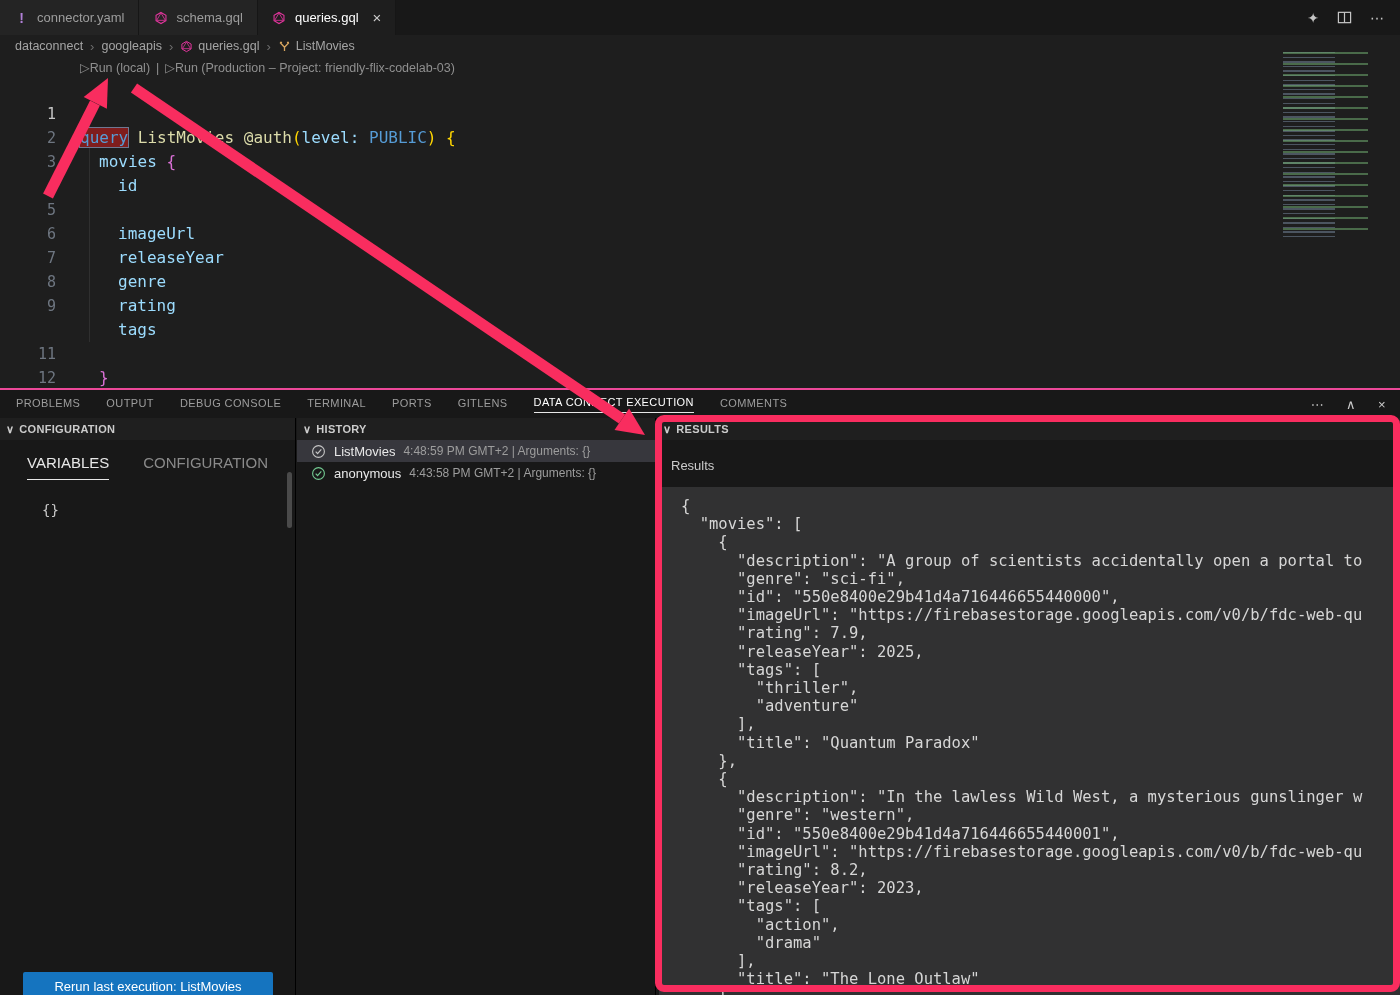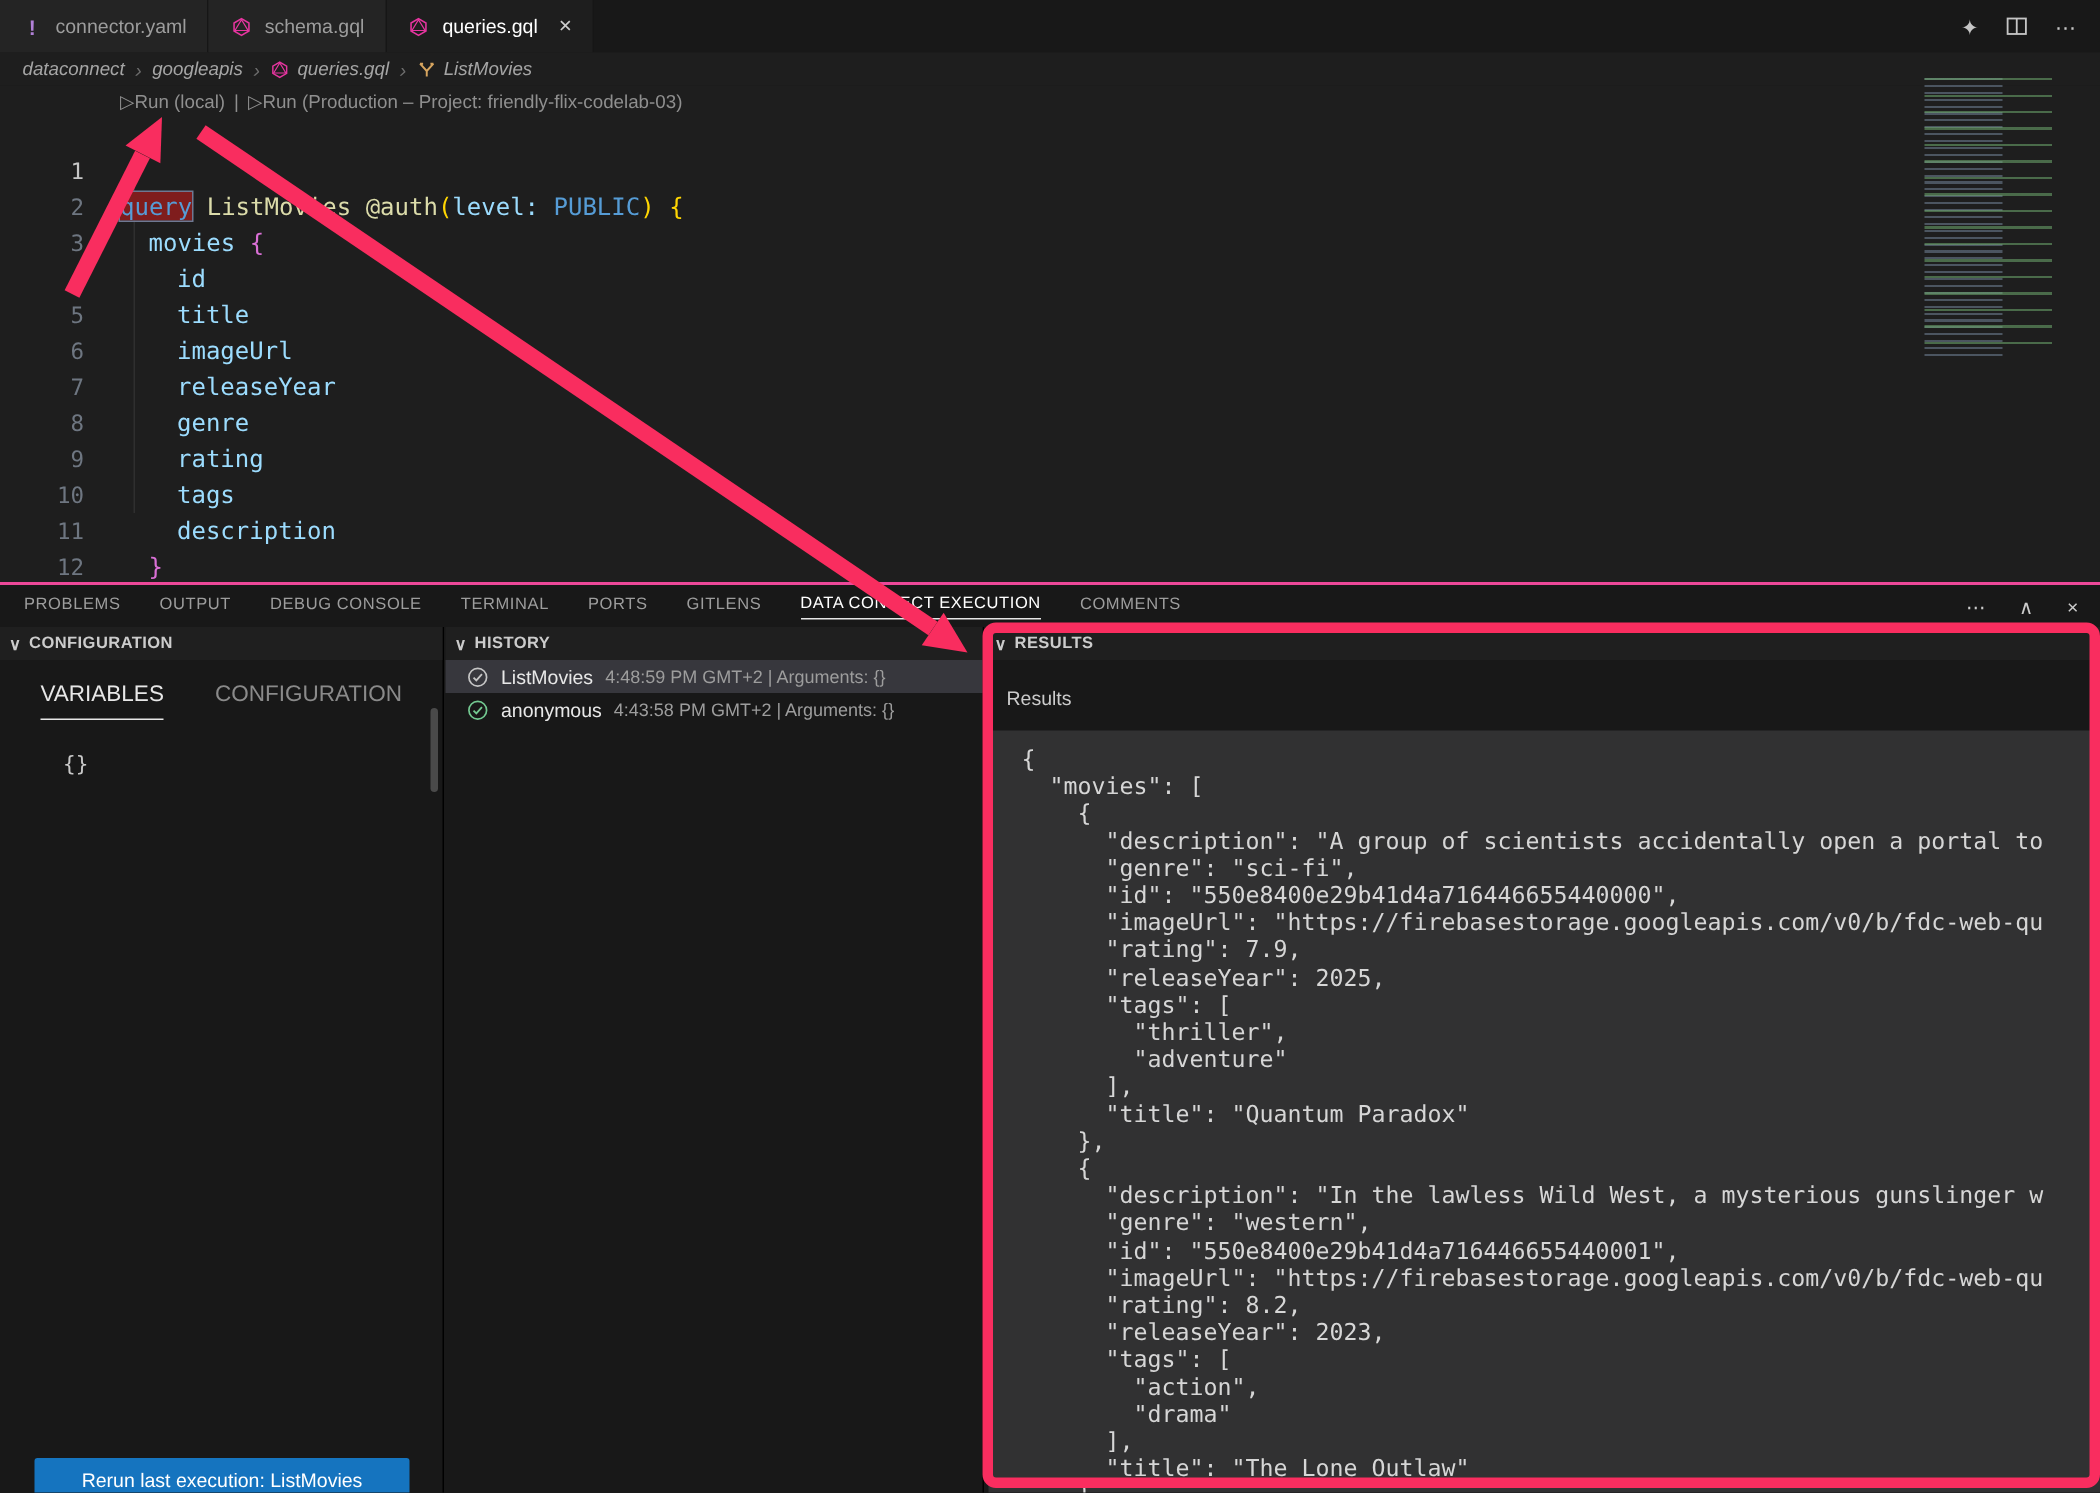--- a/index.html
+++ b/index.html
@@ -20,7 +20,7 @@
 
   
   .breadcrumb { position:absolute; left:0; top:35px; width:1400px; height:22px; background:#1e1e1e;
-                display:flex; align-items:center; gap:7px; padding-left:15px; font-size:12.5px; color:#a5a5a5;font-style:italic; }
+                display:flex; align-items:center; gap:7px; padding-left:15px; font-size:12.5px; color:#a5a5a5; }
   .bc-sep { color:#6d6d6d; font-size:13px; }
   .bc-item { display:flex; align-items:center; gap:5px; cursor:pointer; }
 

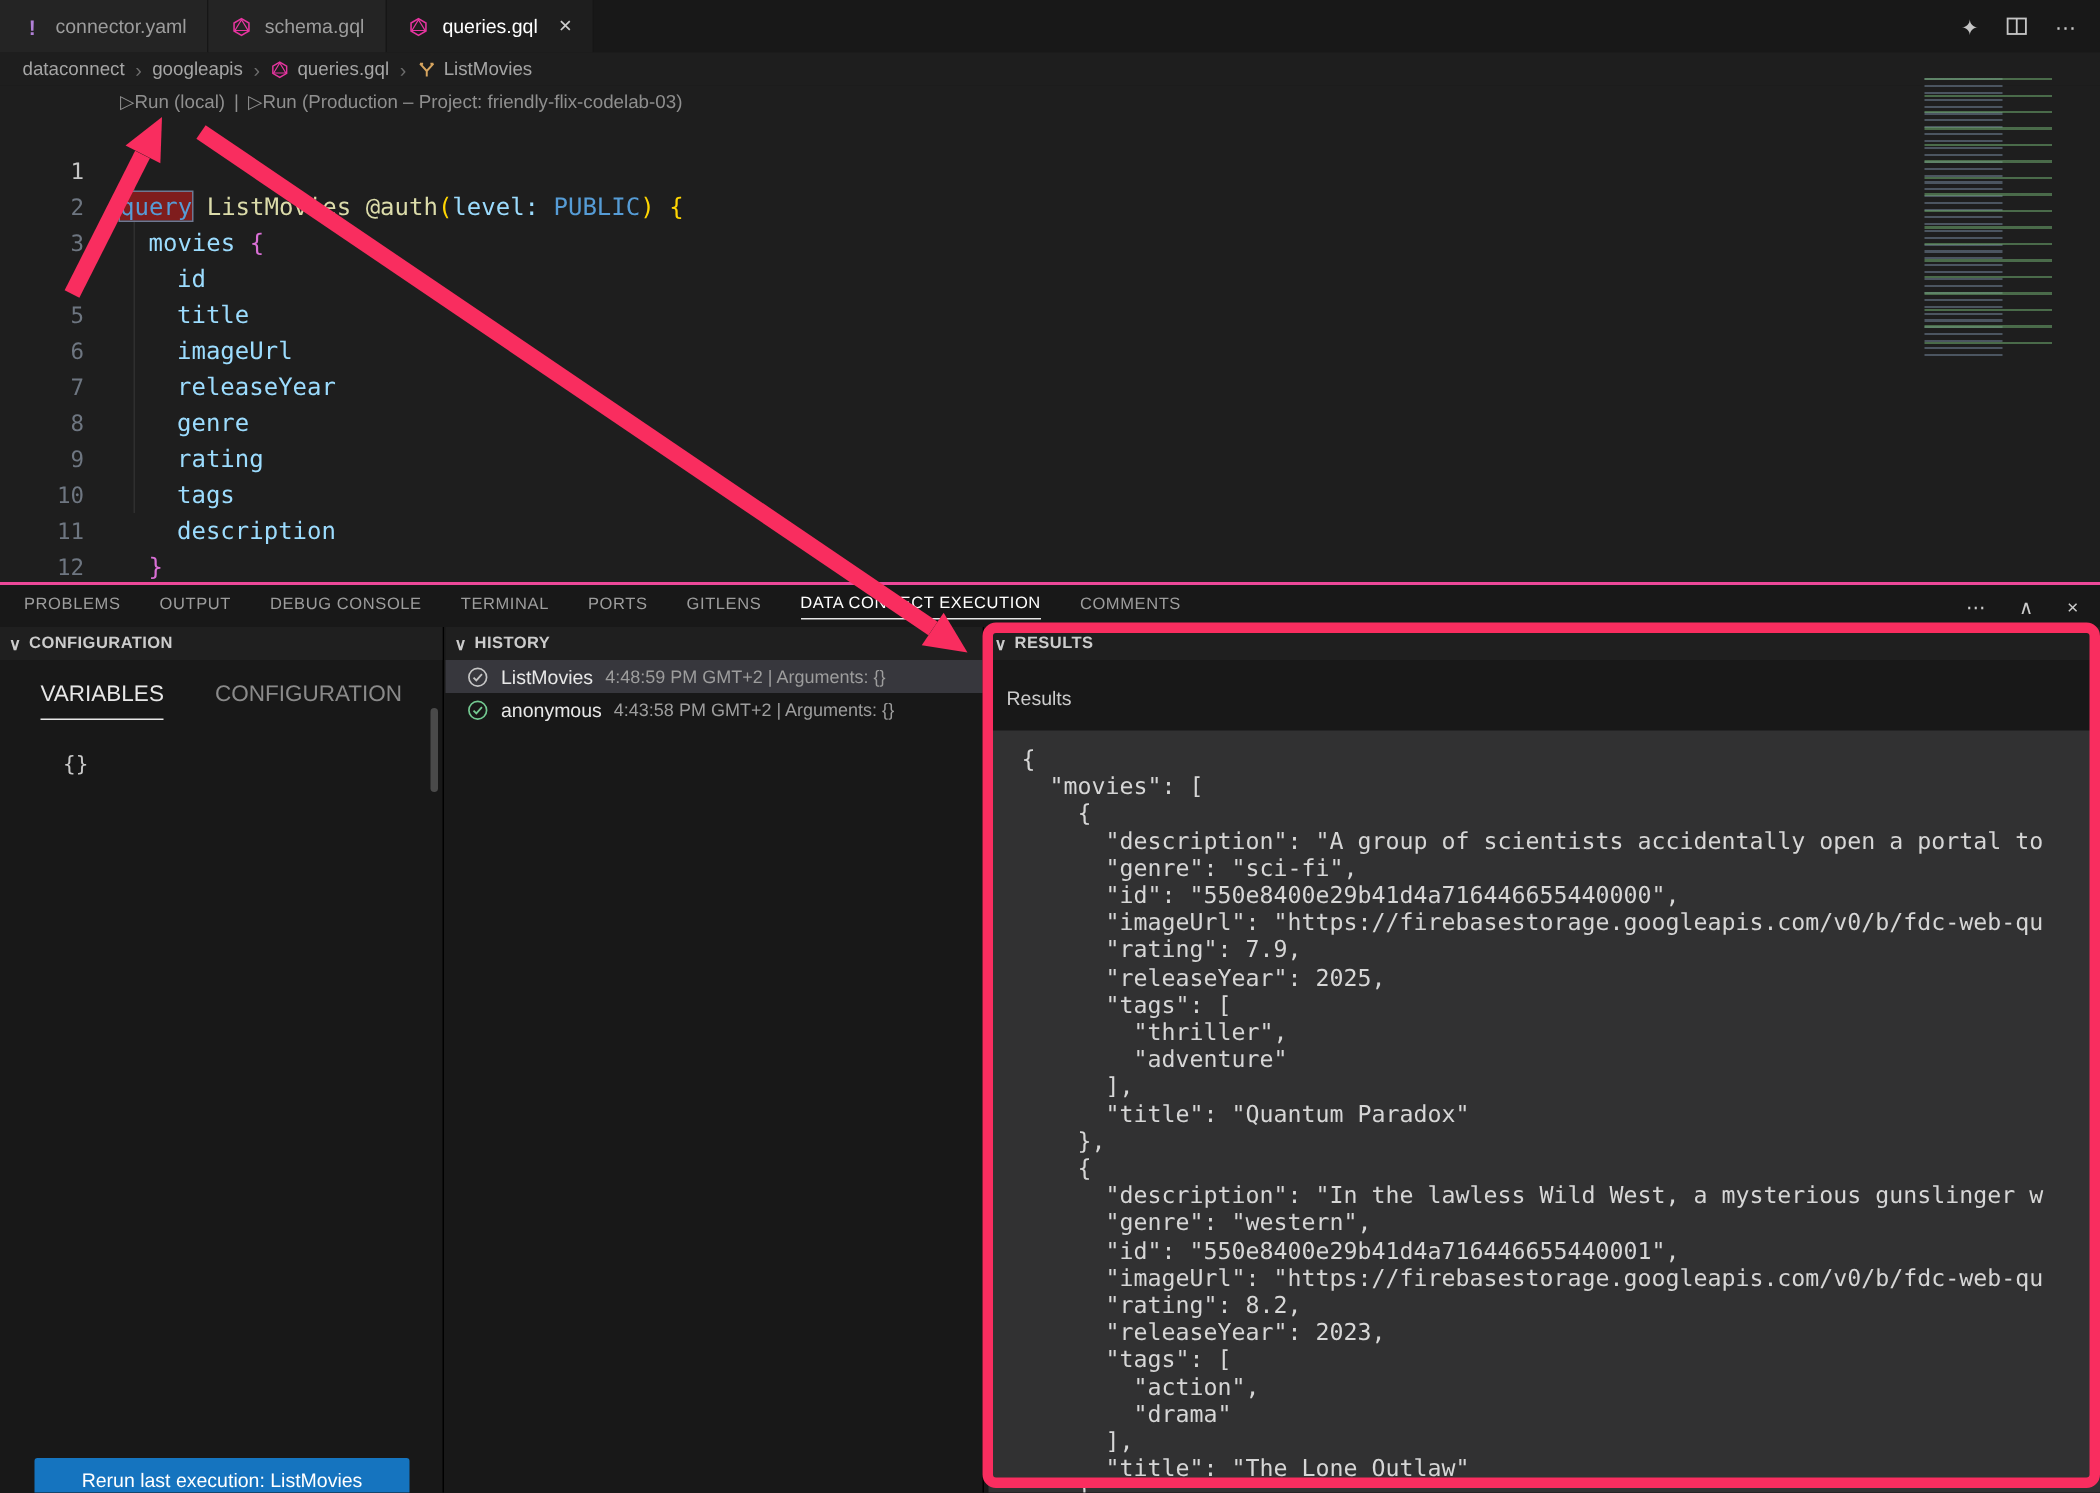--- a/index.html
+++ b/index.html
@@ -169,10 +169,6 @@
     <div class="cline" style="top:69px">
       <span class="lnum">3</span>
       <span class="lcode ind2 tk-var">id</span>
-    </div>
-    <div class="cline" style="top:93px">
-      <span class="lnum">4</span>
-      <span class="lcode ind2 tk-var">title</span>
     </div>
     <div class="cline" style="top:117px">
       <span class="lnum">5</span>

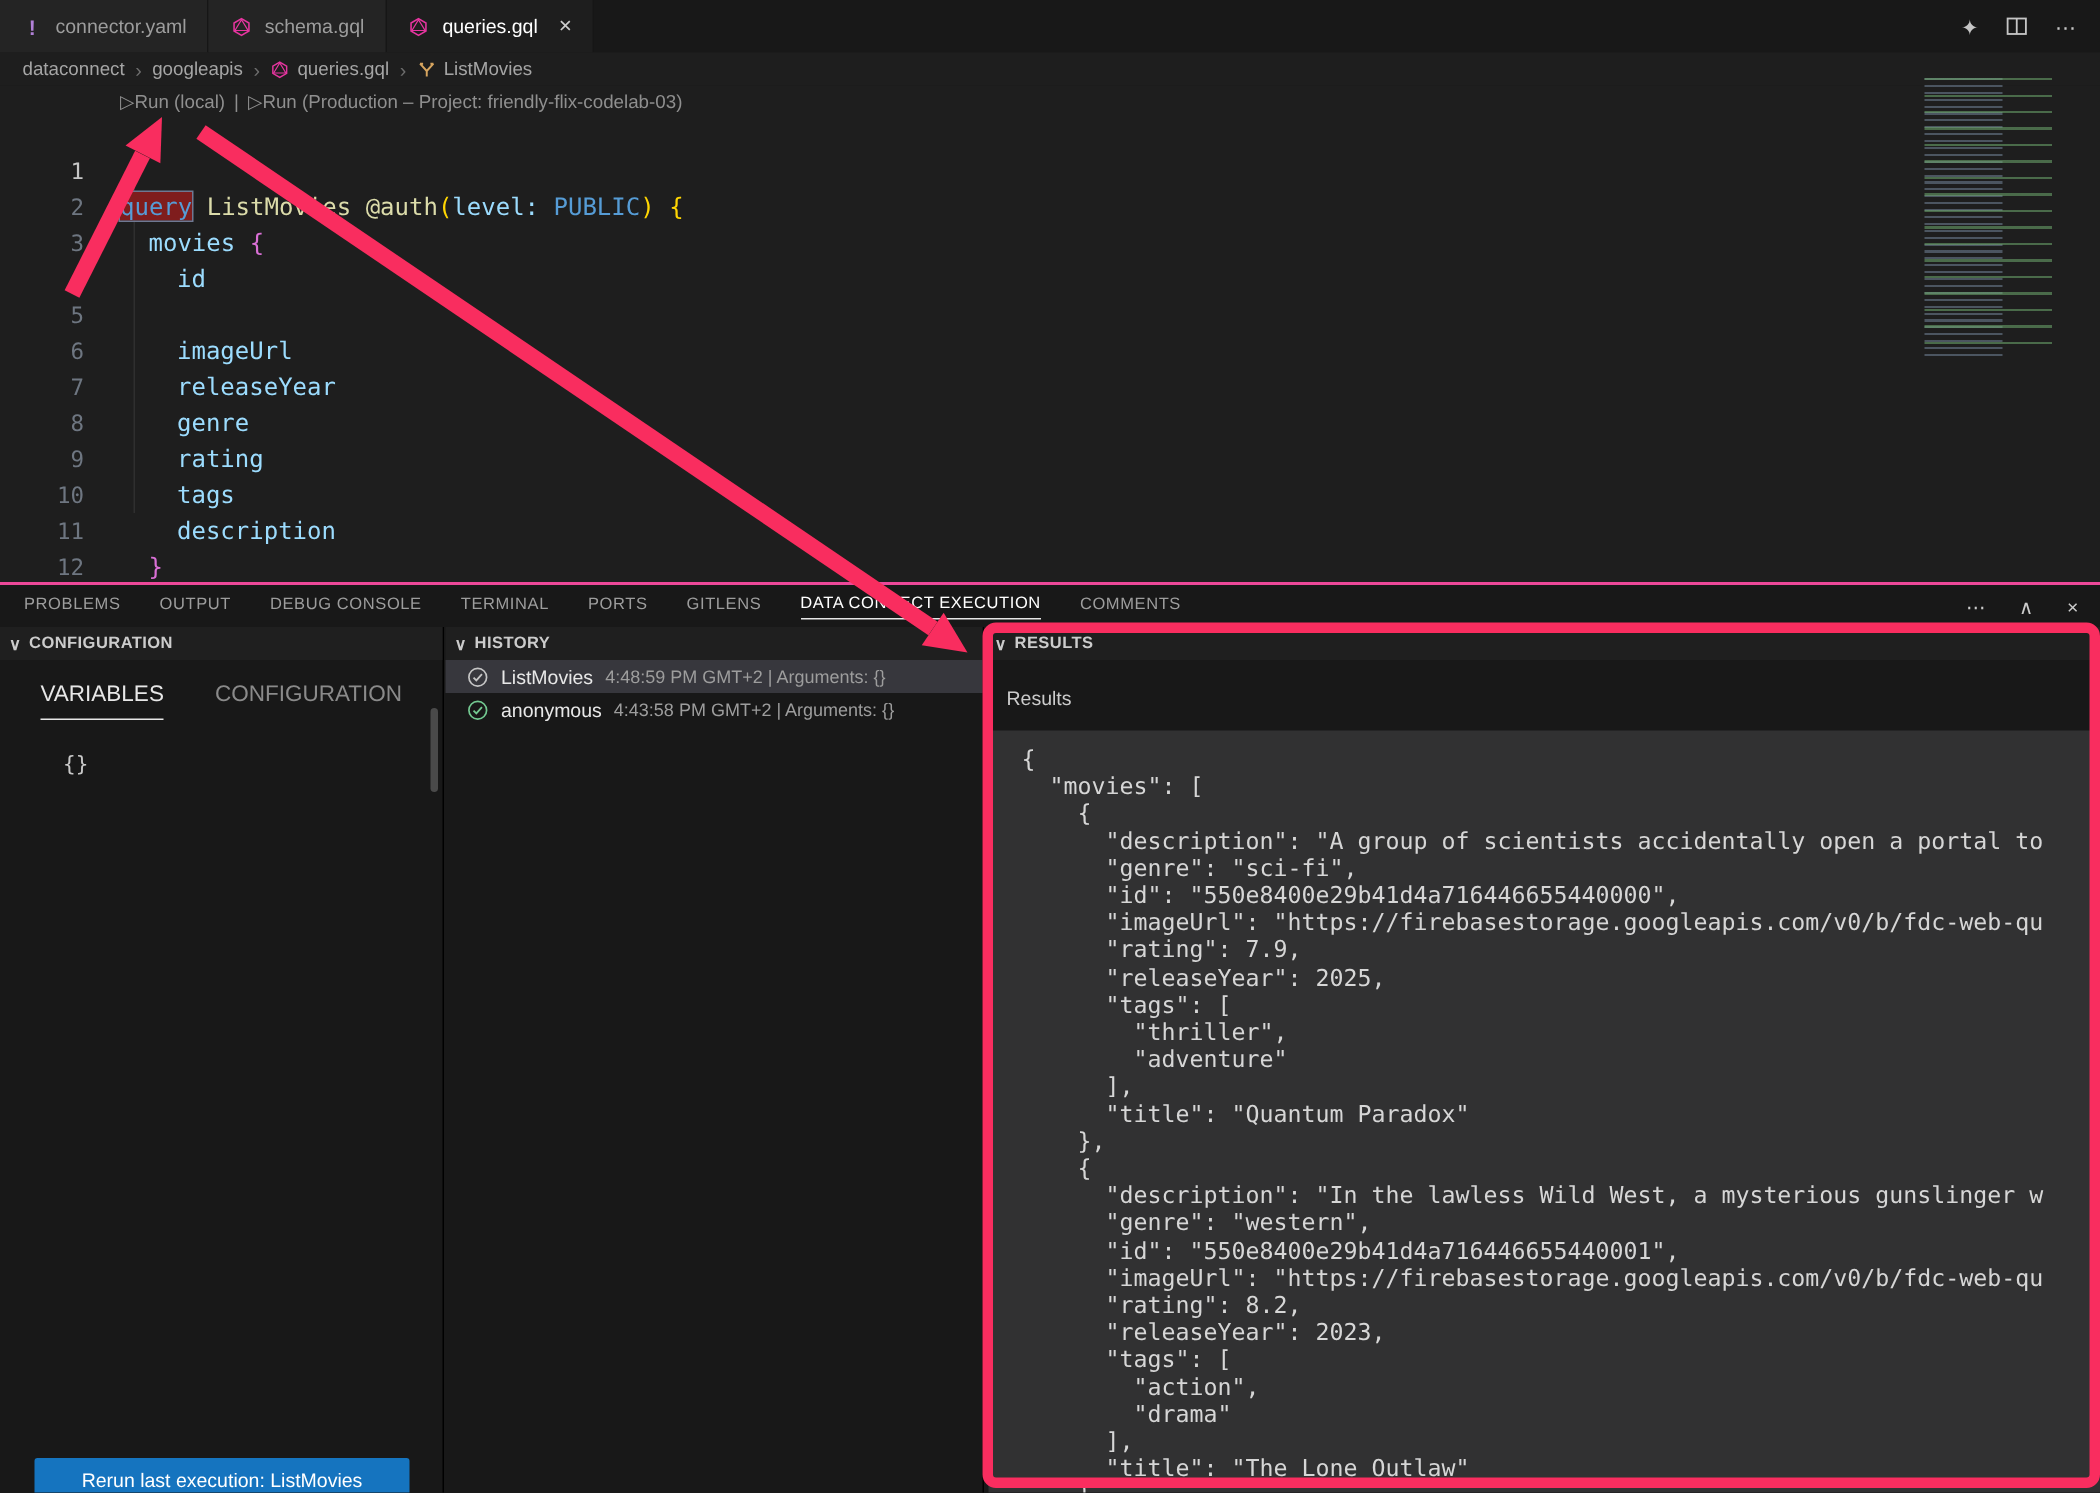--- a/index.html
+++ b/index.html
@@ -189,10 +189,6 @@
     <div class="cline" style="top:213px">
       <span class="lnum">9</span>
       <span class="lcode ind2 tk-var">tags</span>
-    </div>
-    <div class="cline" style="top:237px">
-      <span class="lnum">10</span>
-      <span class="lcode ind2 tk-var">description</span>
     </div>
     <div class="cline" style="top:261px">
       <span class="lnum">11</span>

